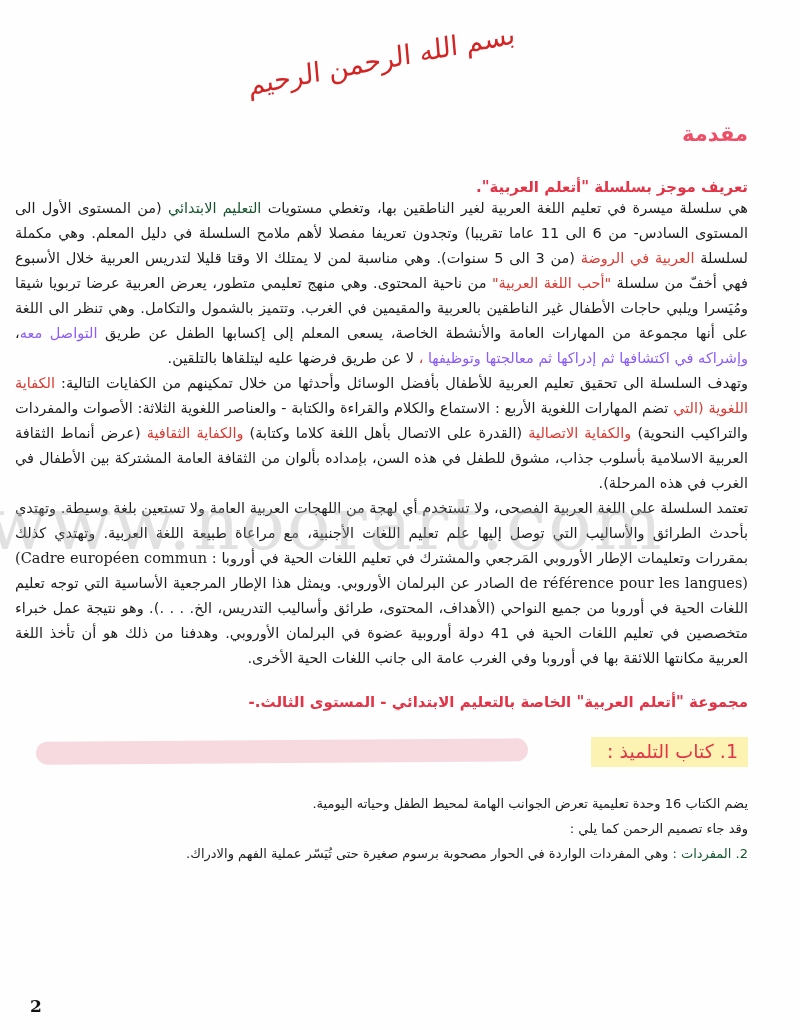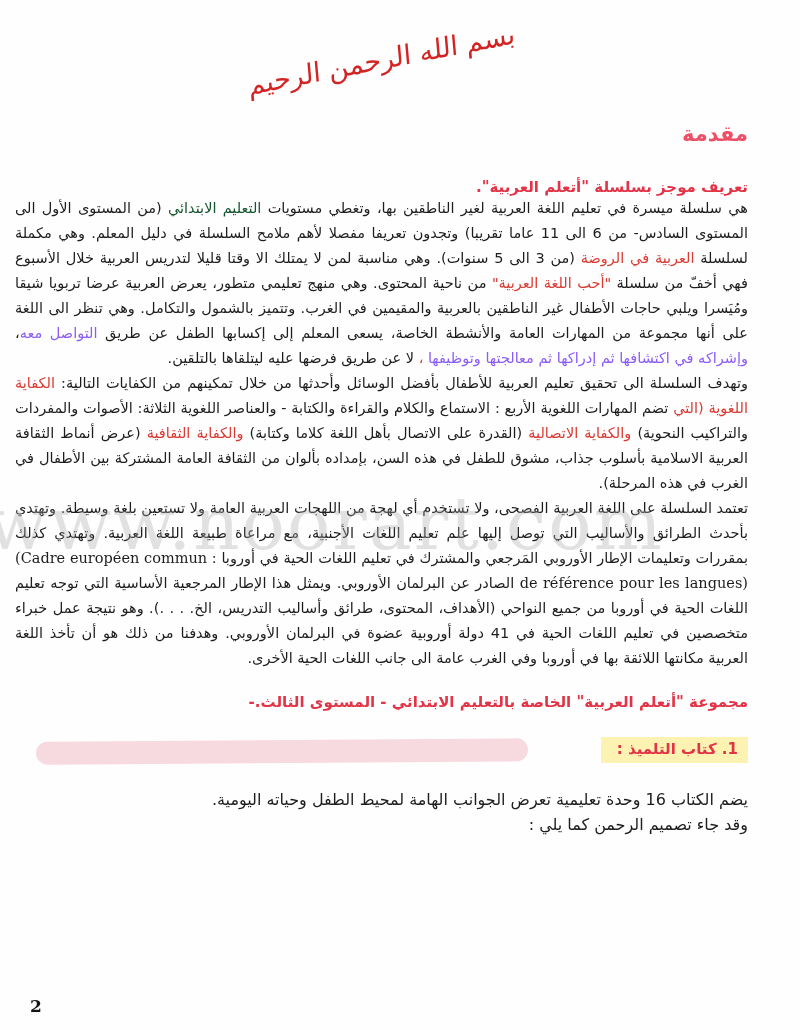--- a/index.html
+++ b/index.html
@@ -19,7 +19,7 @@
   .group-heading{color:#e23446;font-weight:bold;font-size:15px;margin-top:22px;position:relative;z-index:1;}
   .pink-streak{position:absolute;top:740px;left:36px;width:492px;height:23px;background:#f2c3cd;opacity:.62;border-radius:12px;transform:rotate(-.4deg);z-index:0;}
   .item-line{margin-top:26px;}
-  .item-heading{display:inline-block;background:#fcf3b3;color:#e23446;font-weight:bold;font-size:15px;padding:3px 10px 5px 16px;}
+  .item-heading{display:inline-block;background:#fcf3b3;color:#e23446;font-weight:normal;font-size:19px;padding:3px 10px 5px 16px;}
   .p4{margin-top:24px;}
   .intro-line{font-size:16px;line-height:25px;margin:0;}
   .seg-red{color:#d93a31;}

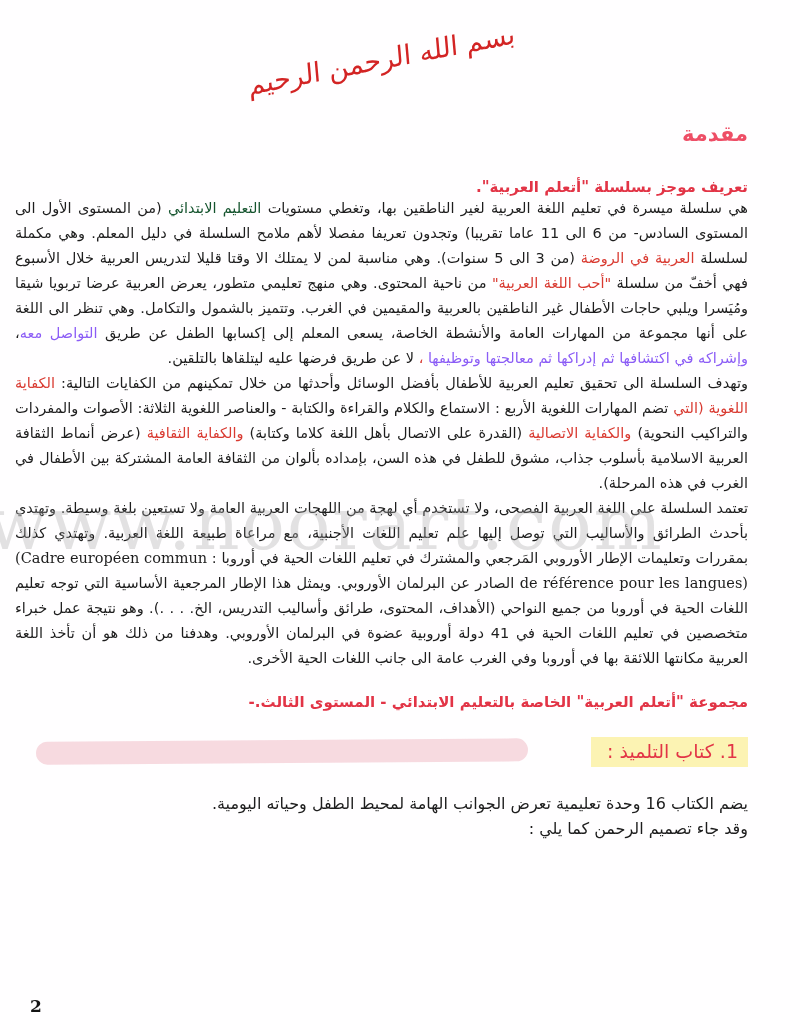--- a/index.html
+++ b/index.html
@@ -21,7 +21,7 @@
   .item-line{margin-top:26px;}
   .item-heading{display:inline-block;background:#fcf3b3;color:#e23446;font-weight:normal;font-size:19px;padding:3px 10px 5px 16px;}
   .p4{margin-top:24px;}
-  .intro-line{font-size:16px;line-height:25px;margin:0;}
+  .intro-line{font-size:13px;line-height:25px;margin:0;}
   .seg-red{color:#d93a31;}
   .seg-pink{color:#14532d;}
   .seg-teal{color:#8b5cf6;}

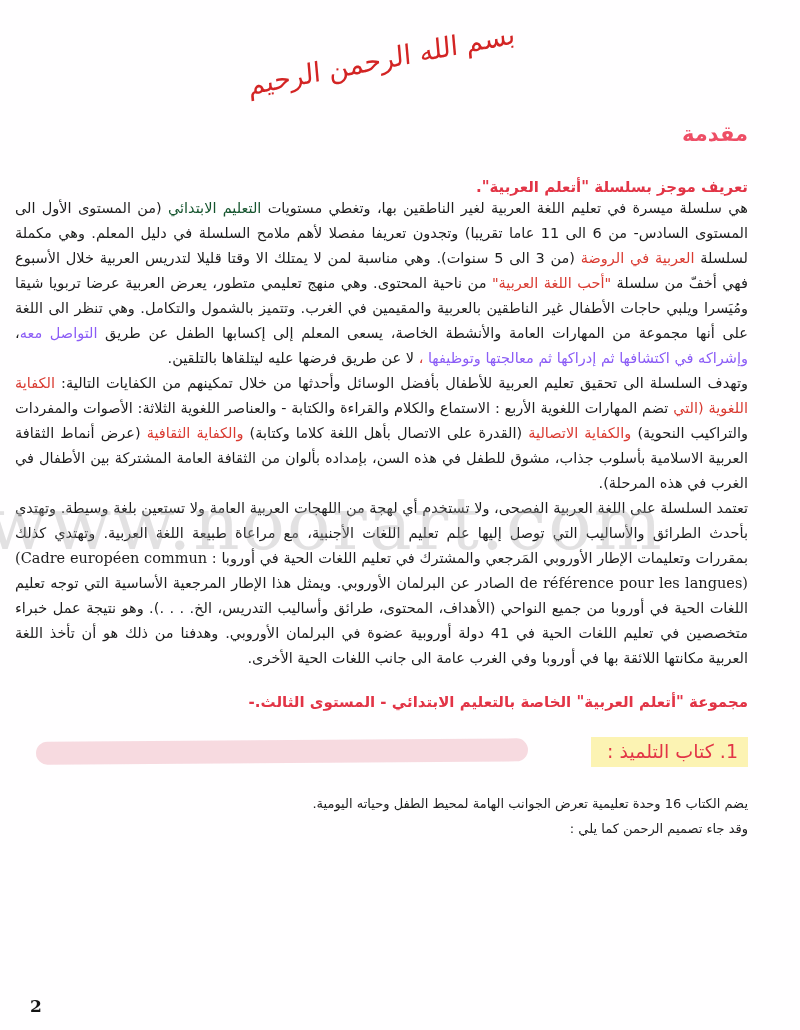--- a/index.html
+++ b/index.html
@@ -70,6 +70,7 @@
     <div class="p4">
       <p class="intro-line">يضم الكتاب 16 وحدة تعليمية تعرض الجوانب الهامة لمحيط الطفل وحياته اليومية.</p>
       <p class="intro-line">وقد جاء تصميم الرحمن كما يلي :</p>
+      <p class="intro-line"><span class="seg-pink">2. المفردات :</span><span> وهي المفردات الواردة في الحوار مصحوبة برسوم صغيرة حتى تُيَسّر عملية الفهم والادراك.</span></p>
     </div>
 
   </div>

